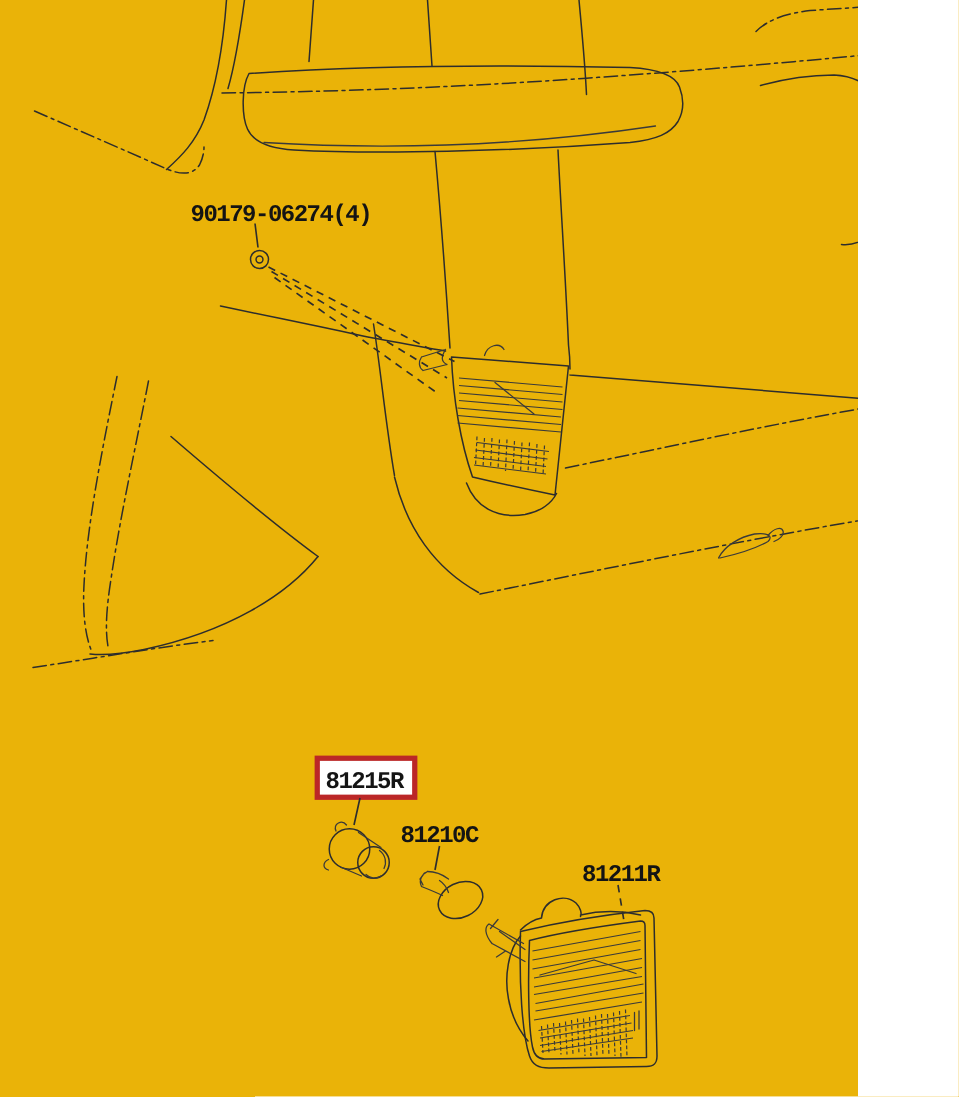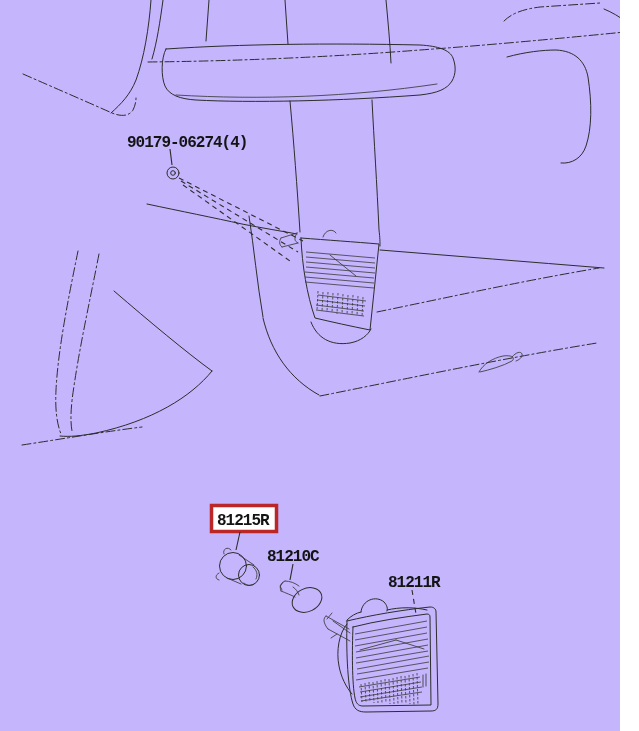--- a/index.html
+++ b/index.html
@@ -3,7 +3,7 @@
 <meta charset="utf-8">
 <style>
   html,body{margin:0;padding:0;background:#ffffff;}
-  .stage{position:relative;width:620px;height:731px;background:#c4b5fd;overflow:hidden;}
+  .stage{position:relative;width:572px;height:731px;background:#eab308;overflow:hidden;}
   svg{display:block;}
   .sk   {fill:none;stroke:#2d2d2d;stroke-width:1;stroke-linecap:round;stroke-linejoin:round;}
   .skd  {fill:none;stroke:#2d2d2d;stroke-width:1;stroke-linecap:round;stroke-dasharray:9,3,2,3;}

